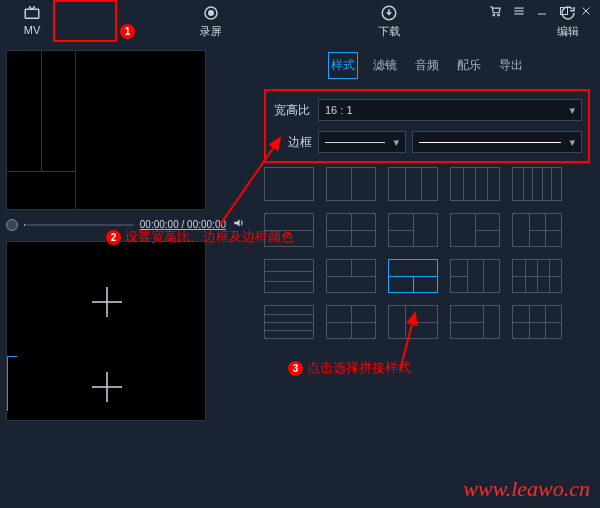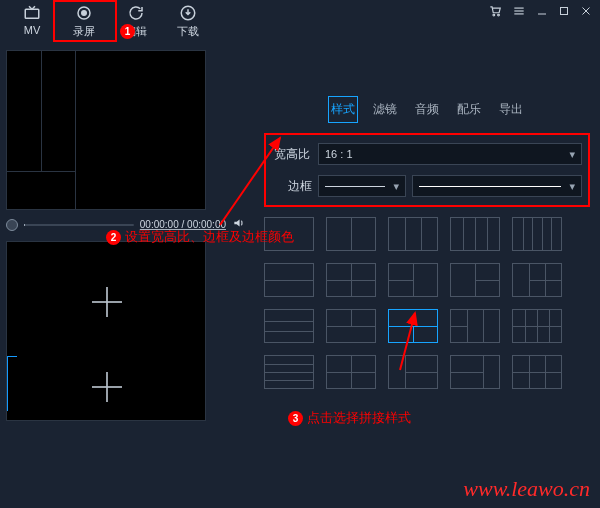--- a/index.html
+++ b/index.html
@@ -13,7 +13,7 @@
   
   .top-toolbar {
     height: 44px; display: flex; align-items: flex-start;
-    padding: 0 6px; position: relative;
+    padding: 0 6px; position: relative; justify-content: space-between;
   }
   .top-toolbar .tool {
     display: flex; flex-direction: column; align-items: center;

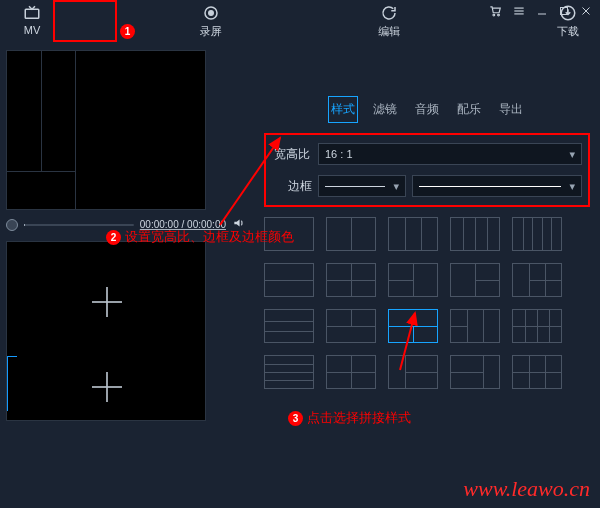--- a/index.html
+++ b/index.html
@@ -144,19 +144,19 @@
   <div class="tool">
     <span class="ticon">
       <svg width="18" height="18" viewBox="0 0 24 24" fill="none" stroke="currentColor" stroke-width="2">
-          <path d="M20 12a8 8 0 1 1-2.34-5.66M20 4v5h-5"></path>
+          <circle cx="12" cy="12" r="9"></circle>
+          <path d="M12 7v7M9 11l3 3 3-3"></path>
         </svg>
     </span>
-    <span class="tlabel">编辑</span>
+    <span class="tlabel">下载</span>
   </div>
   <div class="tool">
     <span class="ticon">
       <svg width="18" height="18" viewBox="0 0 24 24" fill="none" stroke="currentColor" stroke-width="2">
-          <circle cx="12" cy="12" r="9"></circle>
-          <path d="M12 7v7M9 11l3 3 3-3"></path>
+          <path d="M20 12a8 8 0 1 1-2.34-5.66M20 4v5h-5"></path>
         </svg>
     </span>
-    <span class="tlabel">下载</span>
+    <span class="tlabel">编辑</span>
   </div>
 
   <div class="top-right">

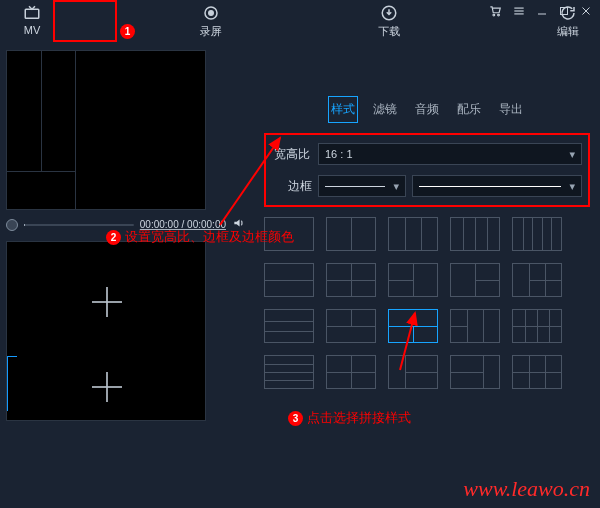--- a/index.html
+++ b/index.html
@@ -70,7 +70,7 @@
   
   .right-col { flex:1; padding: 8px 10px 0 4px; position: relative; }
   .tabs-row { display:flex; gap:12px; justify-content:center; margin-bottom:10px; }
-  .tab { padding: 4px 2px; font-size: 12px; color:#aab4c0; cursor:pointer; border:1px solid transparent;margin-top:44px; }
+  .tab { padding: 4px 2px; font-size: 12px; color:#aab4c0; cursor:pointer; border:1px solid transparent; }
   .tab.active { color:#17a4ff; border:1px solid #17a4ff; }
 
   .settings-box {

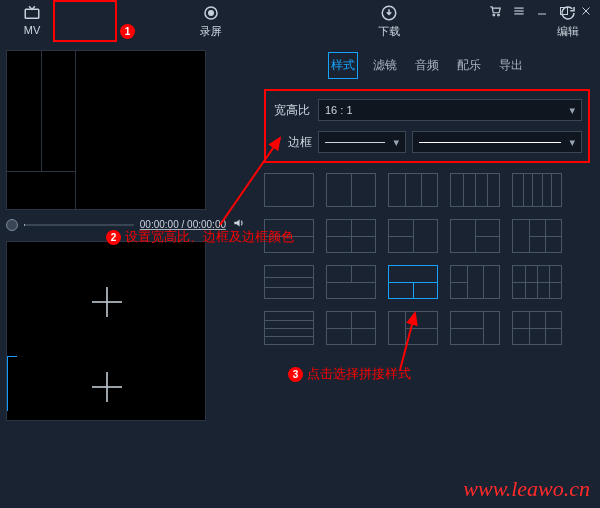--- a/index.html
+++ b/index.html
@@ -75,7 +75,7 @@
 
   .settings-box {
     border: 2px solid #ff0000; padding: 8px 6px 8px 8px;
-    margin: 0 0 10px 0; position: relative;
+    margin: 0 0 4px 0; position: relative;
   }
   .setting-row { display:flex; align-items:center; gap:6px; margin-bottom:10px; }
   .setting-row:last-child { margin-bottom:0;text-align:right; }

